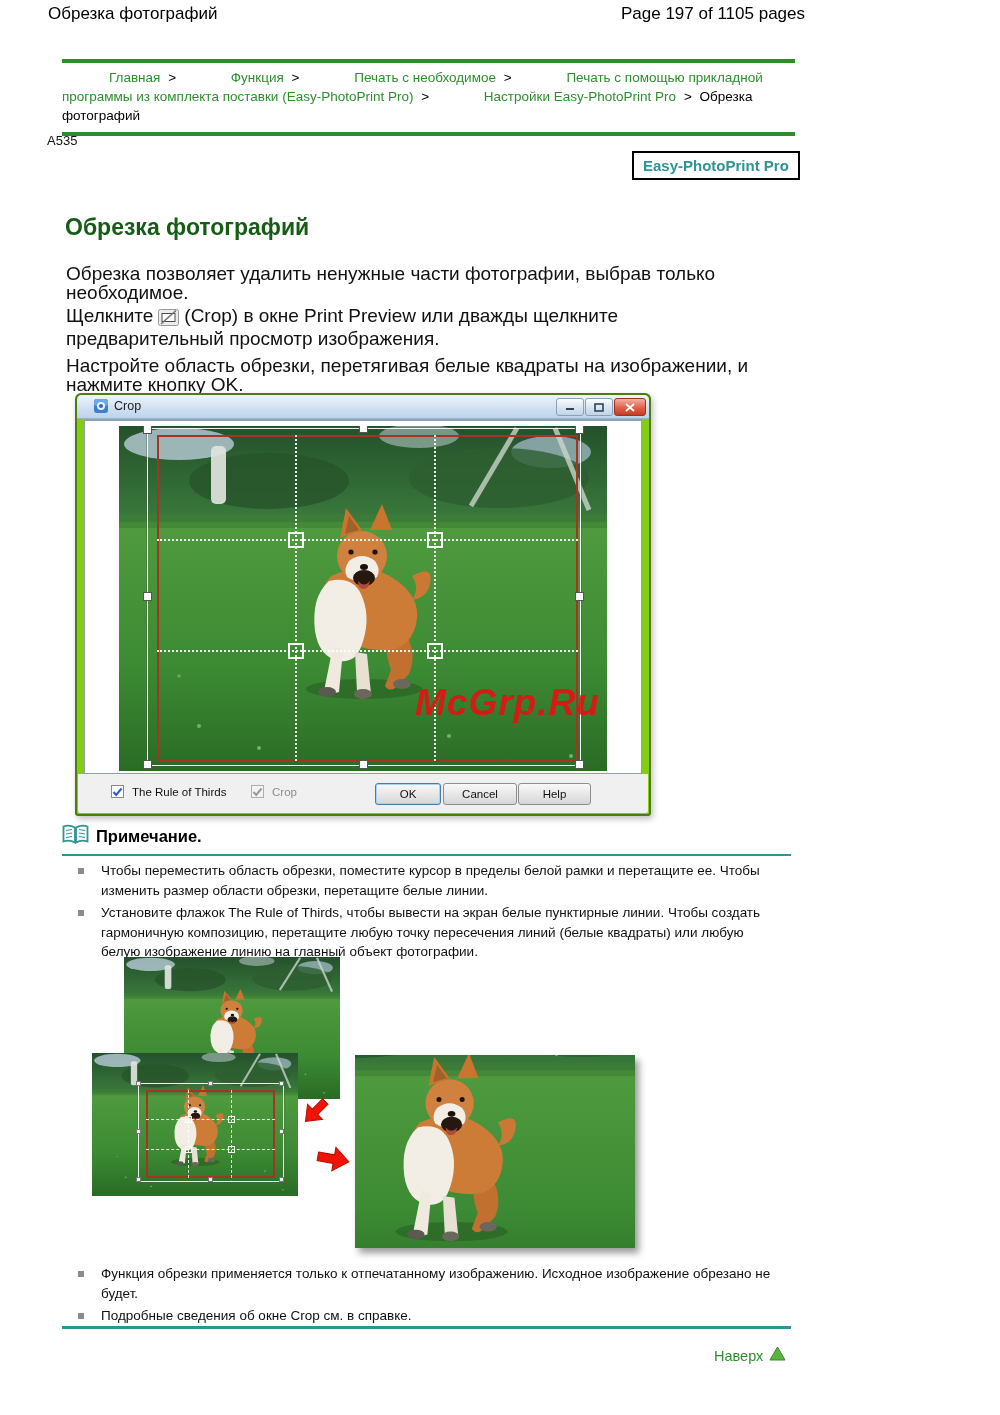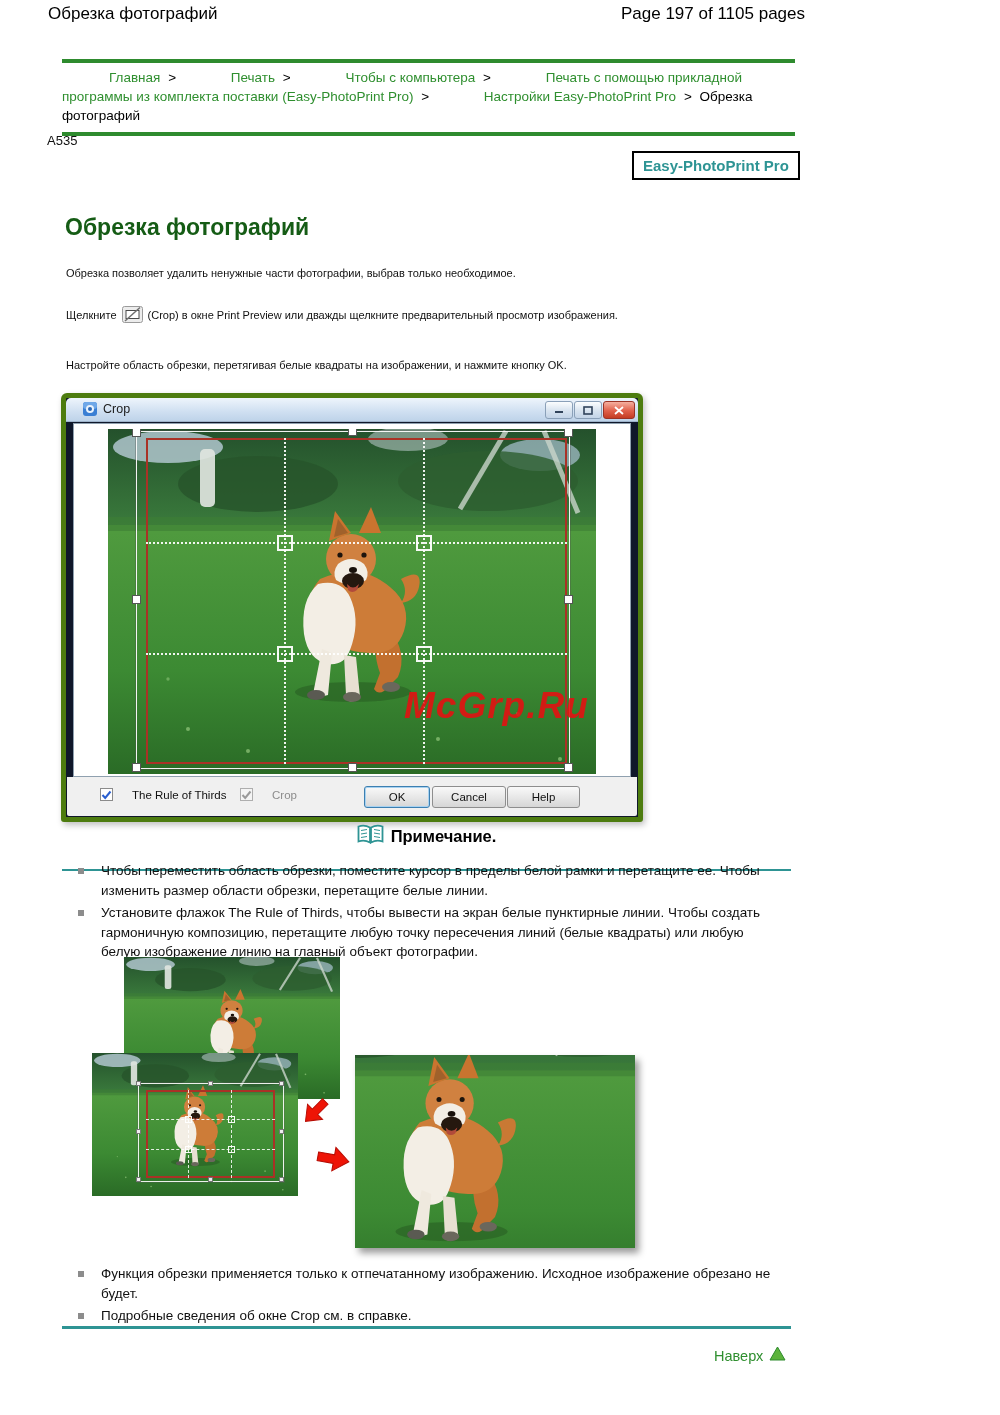--- a/index.html
+++ b/index.html
@@ -175,7 +175,7 @@
   <div class="abs crumbs">
     <span class="crumb-link">Главная</span>
     <span class="crumb-sep">&gt;</span>
-    <span class="crumb-link">Печать</span>
+    <span class="crumb-link">Функция</span>
     <span class="crumb-sep">&gt;</span>
     <span class="crumb-link">Чтобы с компьютера</span>
     <span class="crumb-sep">&gt;</span>

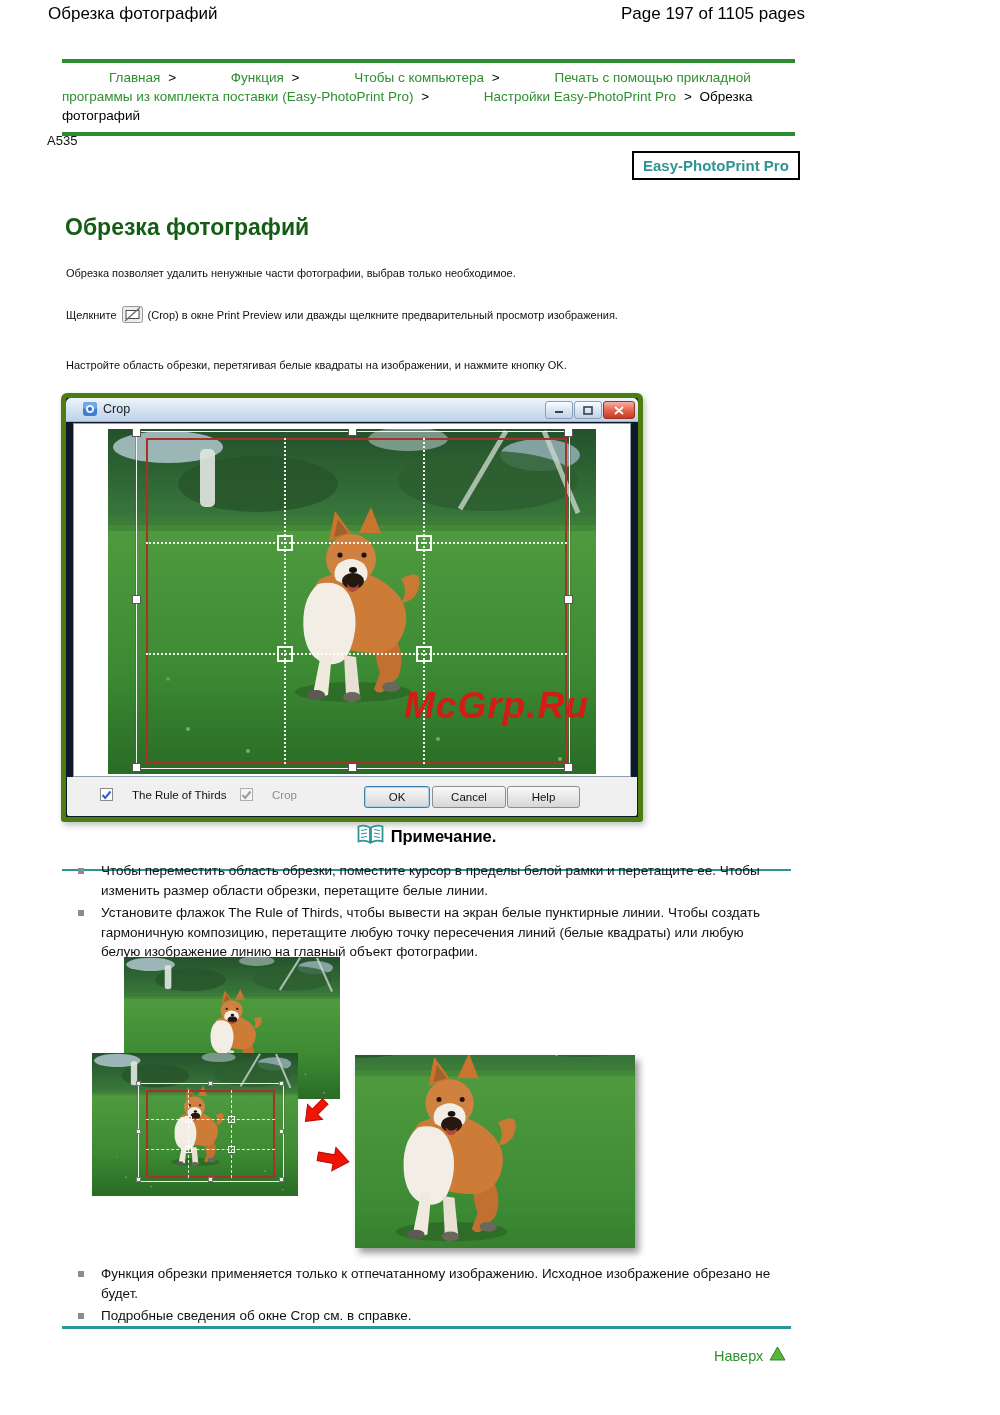--- a/index.html
+++ b/index.html
@@ -177,7 +177,7 @@
     <span class="crumb-sep">&gt;</span>
     <span class="crumb-link">Функция</span>
     <span class="crumb-sep">&gt;</span>
-    <span class="crumb-link">Чтобы с компьютера</span>
+    <span class="crumb-link">Печать с необходимое</span>
     <span class="crumb-sep">&gt;</span>
     <span class="crumb-link">Печать с помощью прикладной программы из комплекта поставки (Easy-PhotoPrint Pro)</span>
     <span class="crumb-sep">&gt;</span>

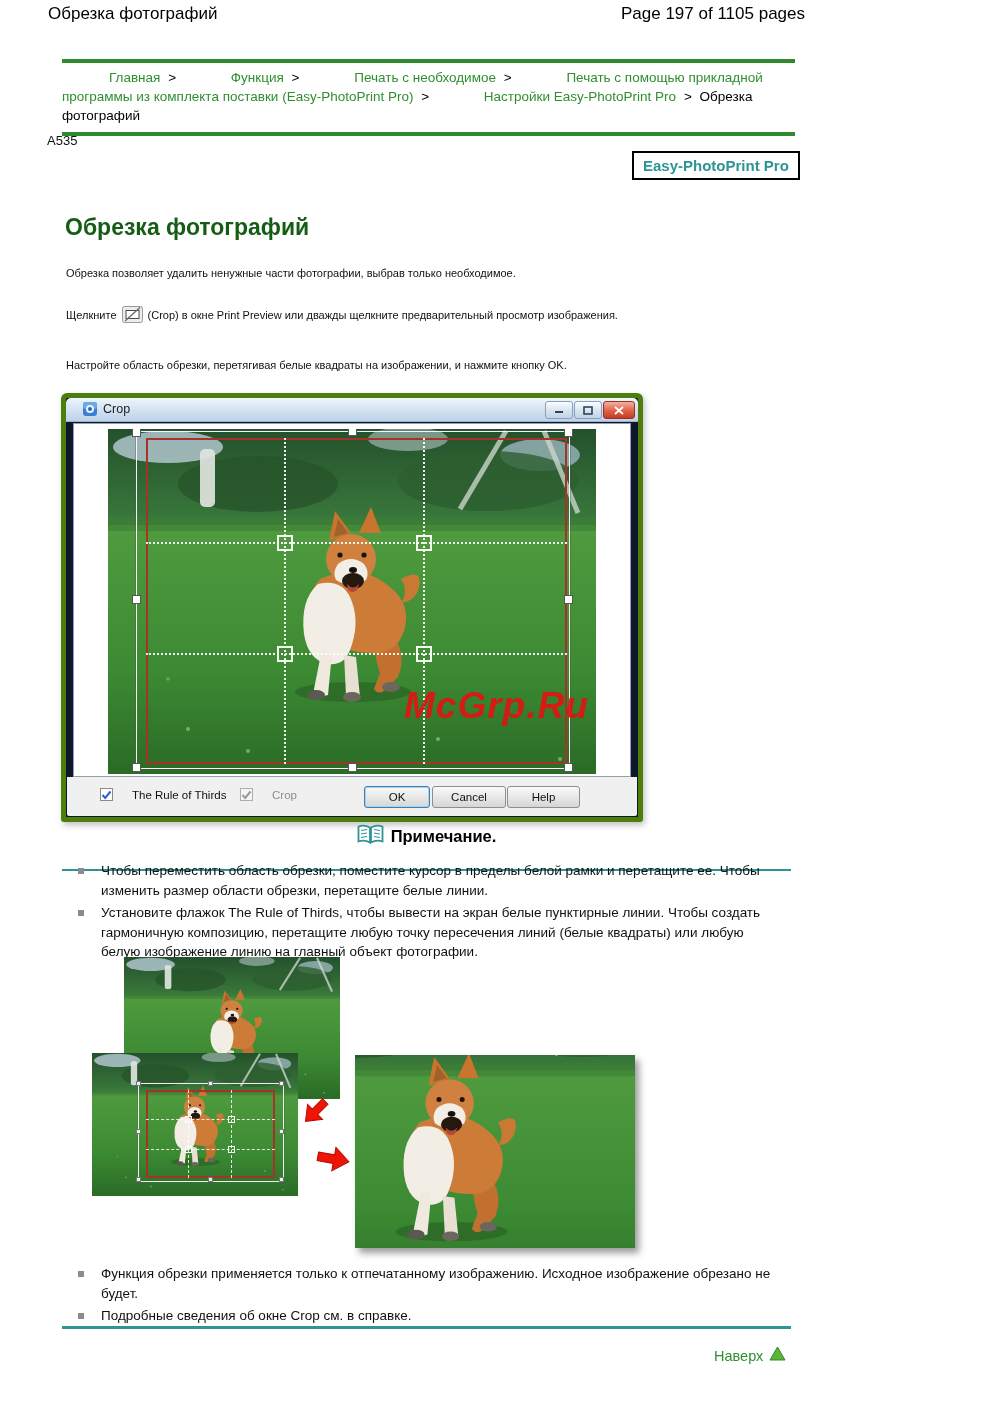--- a/index.html
+++ b/index.html
@@ -23,7 +23,7 @@
   .app-badge{left:632px;top:151px;border:2px solid #000000;color:#2e9494;font-weight:bold;
              font-size:15px;padding:4px 9px;background:#fff;}
   .h1{left:65px;top:214px;font-size:23px;font-weight:bold;color:#155c15;}
-  .para{left:66px;font-size:11px;line-height:19px;color:#111;}
+  .para{left:66px;font-size:19px;line-height:19px;color:#111;}
   .p1{top:264px;width:700px;}
   .p2{top:306px;width:665px;}
   .p3{top:356px;width:700px;}

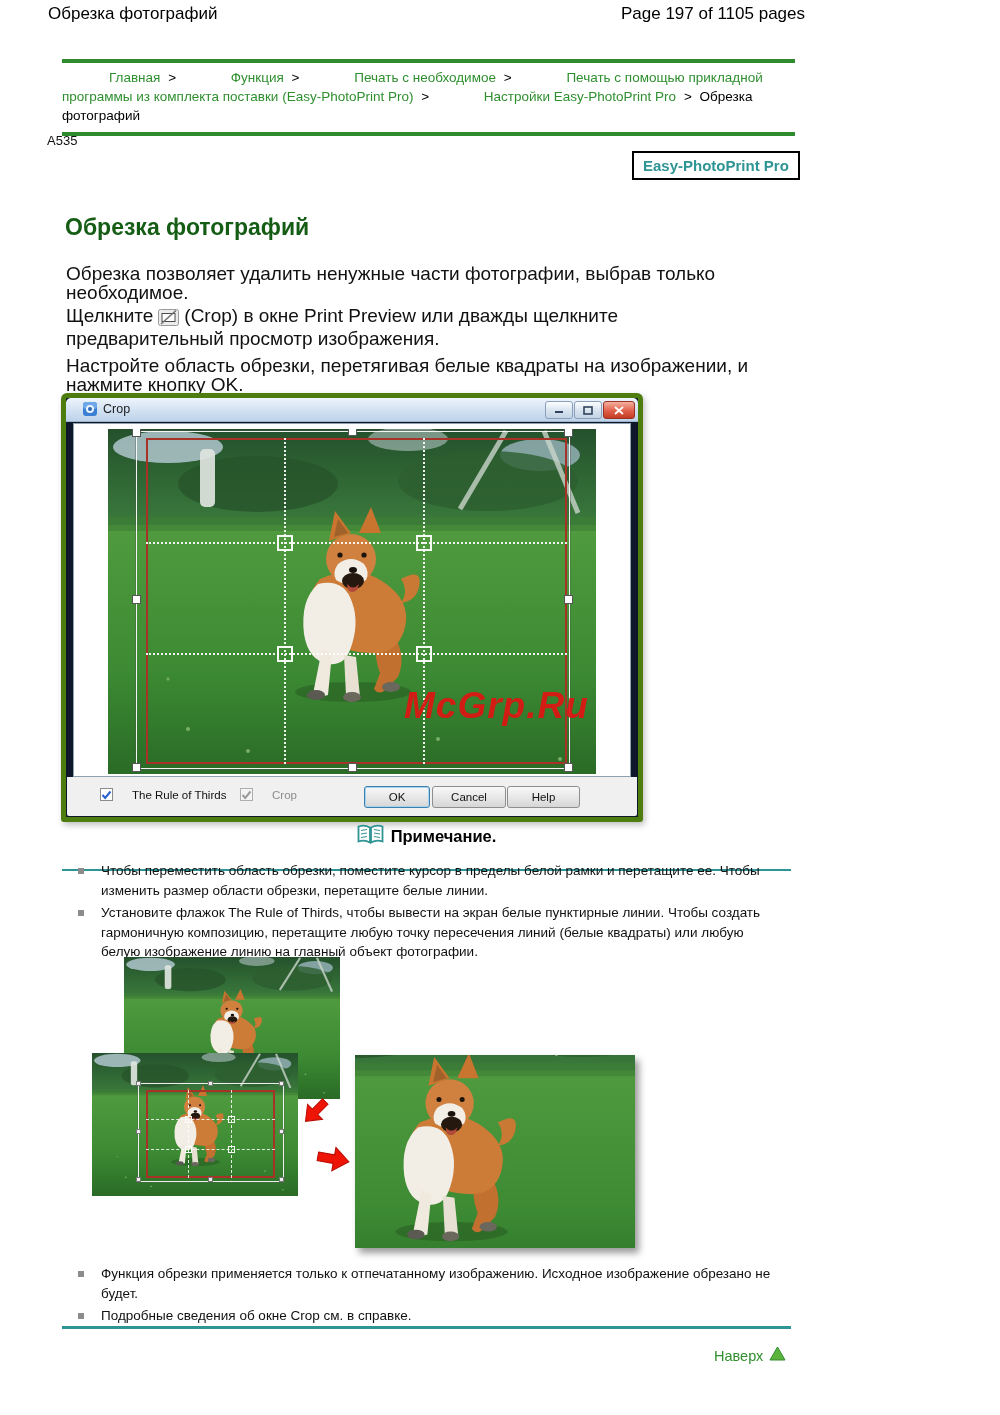--- a/index.html
+++ b/index.html
@@ -30,7 +30,7 @@
   .inline-icon{display:inline-block;vertical-align:-4px;margin:0 5px;}
 
   
-  .dlg{left:61px;top:393px;width:572px;height:419px;background:#0f172a;border:5px solid #4d7c0f;
+  .dlg{left:75px;top:393px;width:572px;height:419px;background:#84cc16;border:2px solid #4d7c0f;
        border-radius:6px 6px 3px 3px;box-shadow:2px 3px 6px rgba(0,0,0,.25);}
   .dlg-titlebar{left:0;top:0;right:0;height:23px;border-radius:5px 5px 0 0;
        background:linear-gradient(#eef5fc,#cfdff1 60%,#bed3e9);border-bottom:1px solid #9db3ca;}

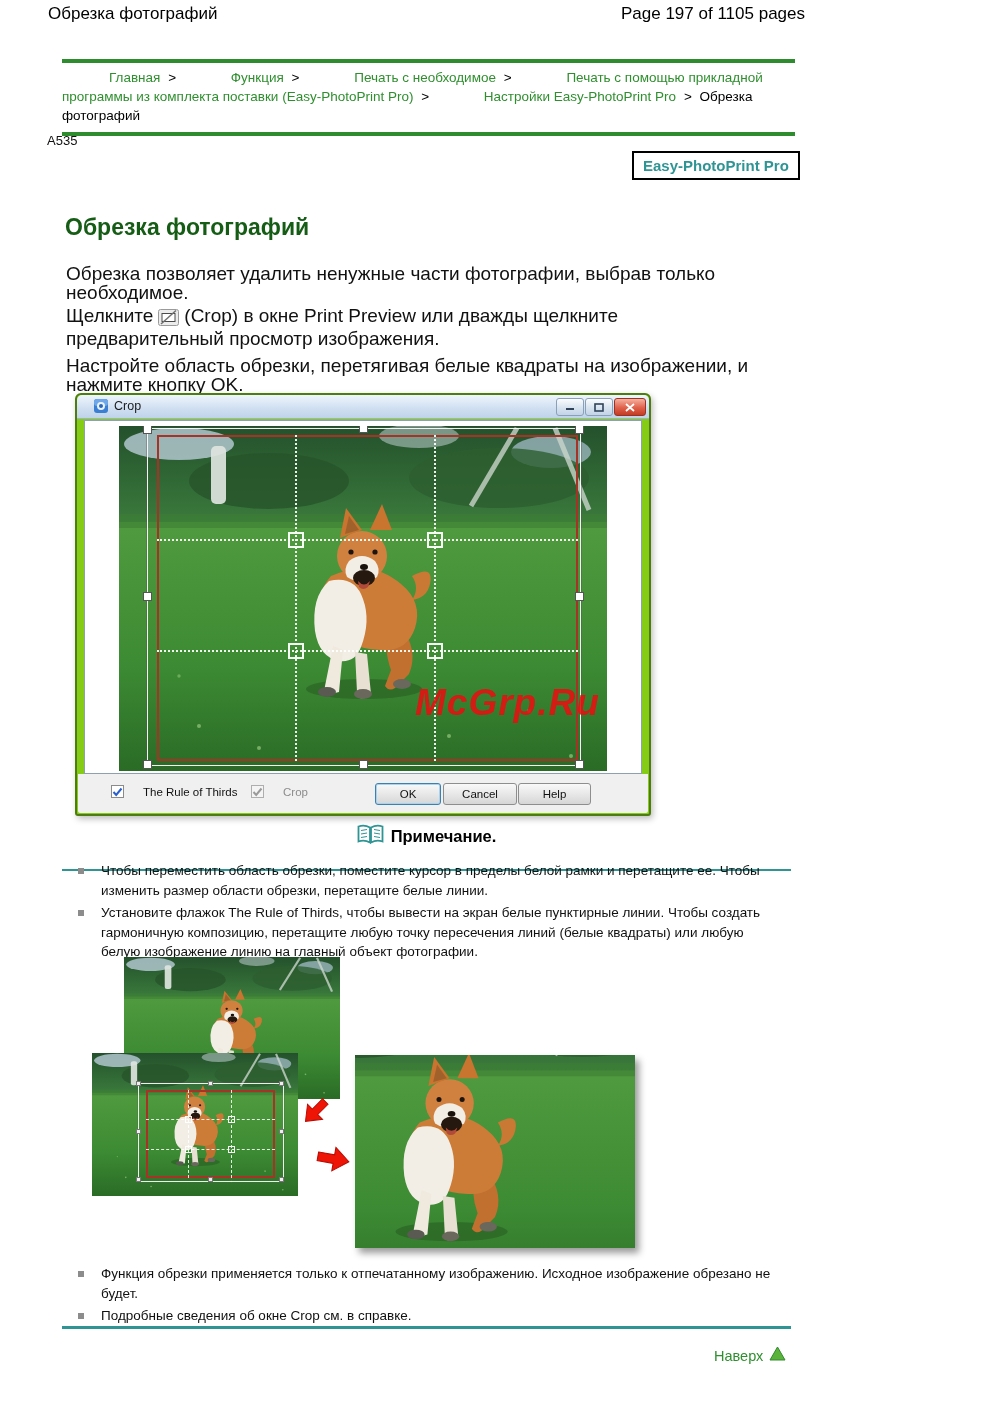--- a/index.html
+++ b/index.html
@@ -60,7 +60,7 @@
   
   .cb-box{width:13px;height:13px;background:#fff;border:1px solid #8b8b8b;box-sizing:border-box;
       display:flex;align-items:center;justify-content:center;}
-  .cb-row{display:flex;align-items:center;gap:19px;font-size:11.5px;color:#111;}
+  .cb-row{display:flex;align-items:center;gap:8px;font-size:11.5px;color:#111;}
   .cb1{left:33px;top:11px;}
   .cb2{left:173px;top:11px;color:#8c8c8c;}
   .cb2 .cb-box{background:#f4f4f4;border-color:#aeaeae;}

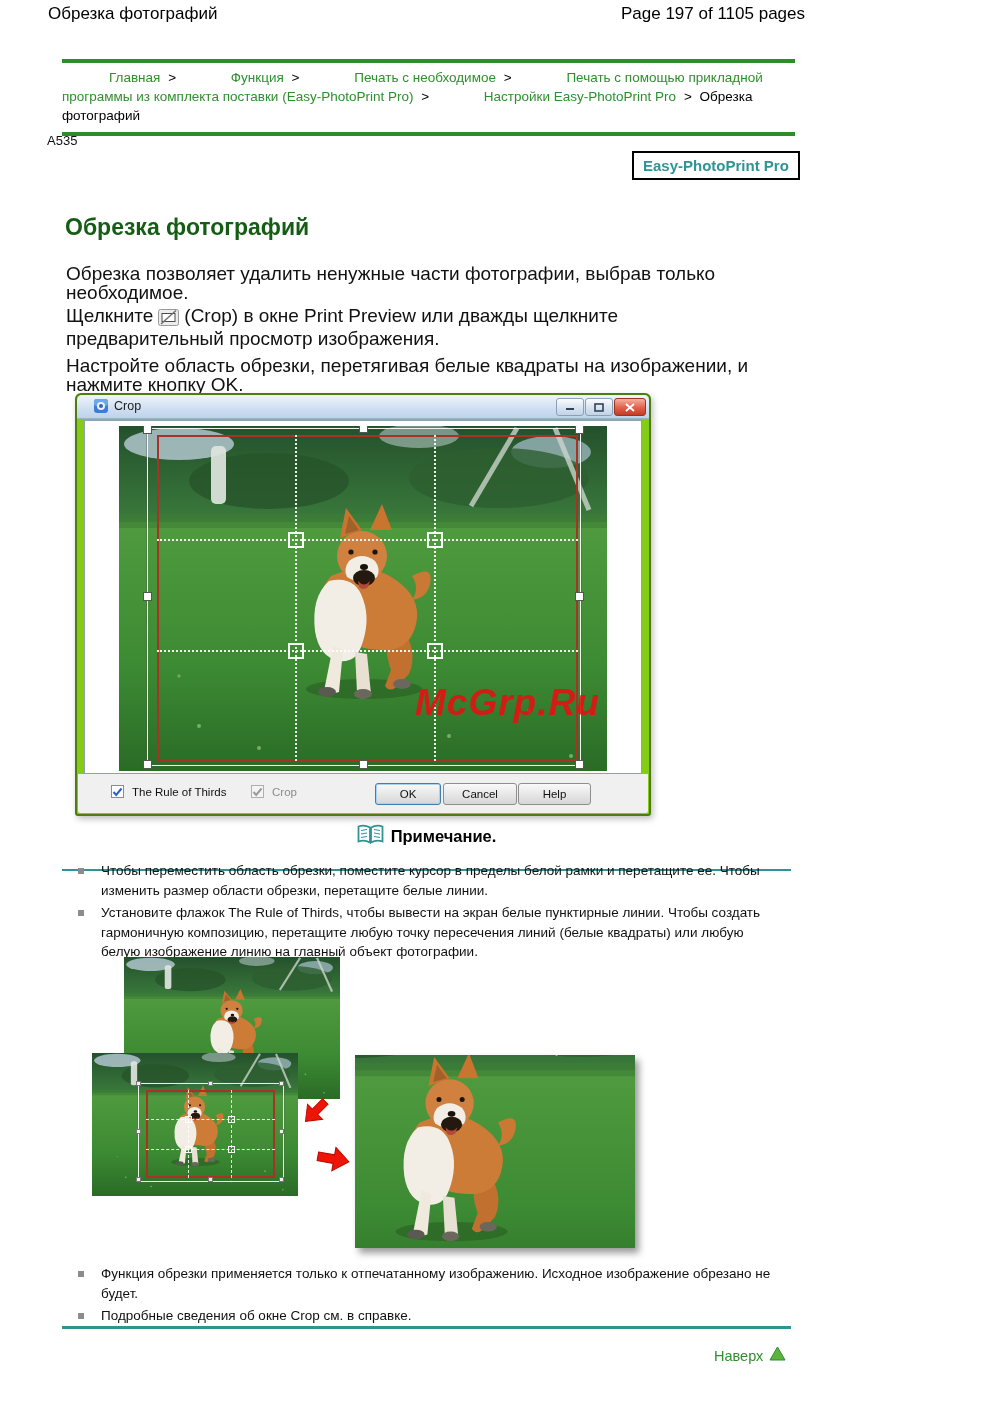--- a/index.html
+++ b/index.html
@@ -71,8 +71,8 @@
   .btn-help{left:440px;width:71px;}
 
   
-  .note-head{left:62px;top:824px;width:729px;border-bottom:2px solid #2e9494;padding-bottom:20px;
-      display:flex;align-items:center;gap:7px;justify-content:center;}
+  .note-head{left:62px;top:824px;width:729px;border-bottom:2px solid #2e9494;padding-bottom:5px;
+      display:flex;align-items:center;gap:7px;}
   .note-title{font-size:16.5px;font-weight:bold;color:#000;}
   .blist{left:78px;font-size:13.5px;line-height:19.5px;color:#111;width:695px;}
   .blist1{top:861px;}

